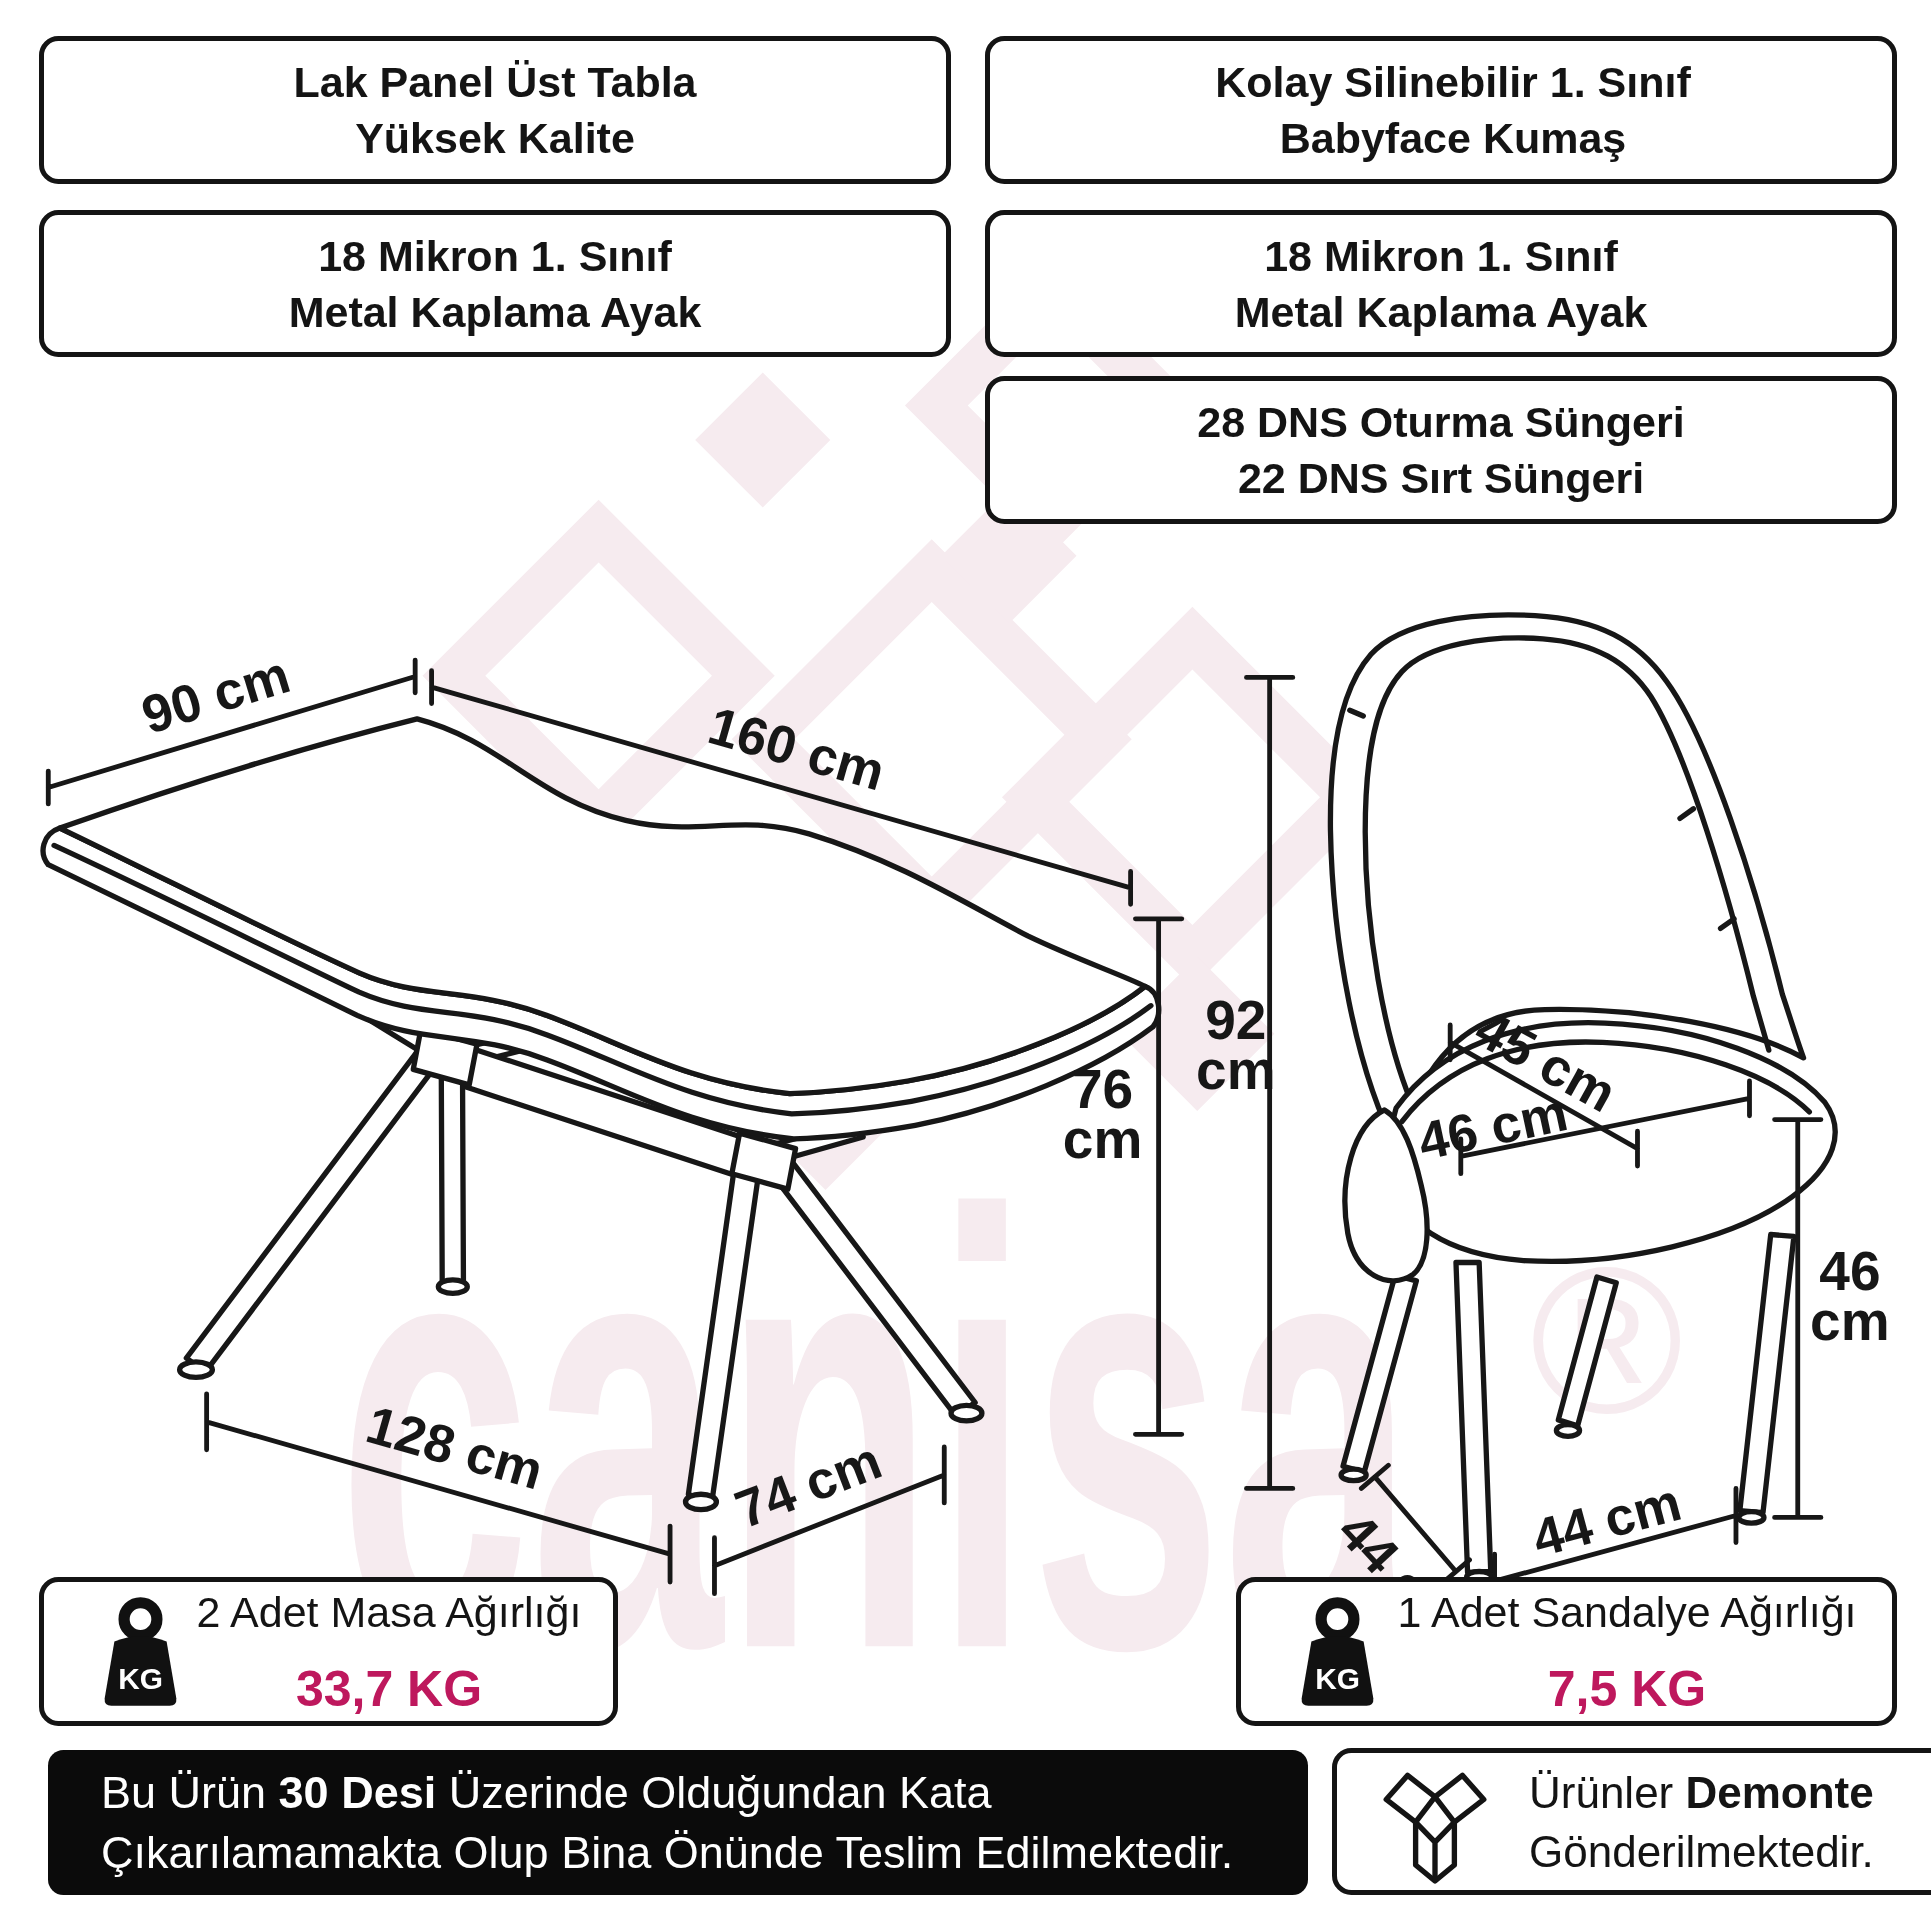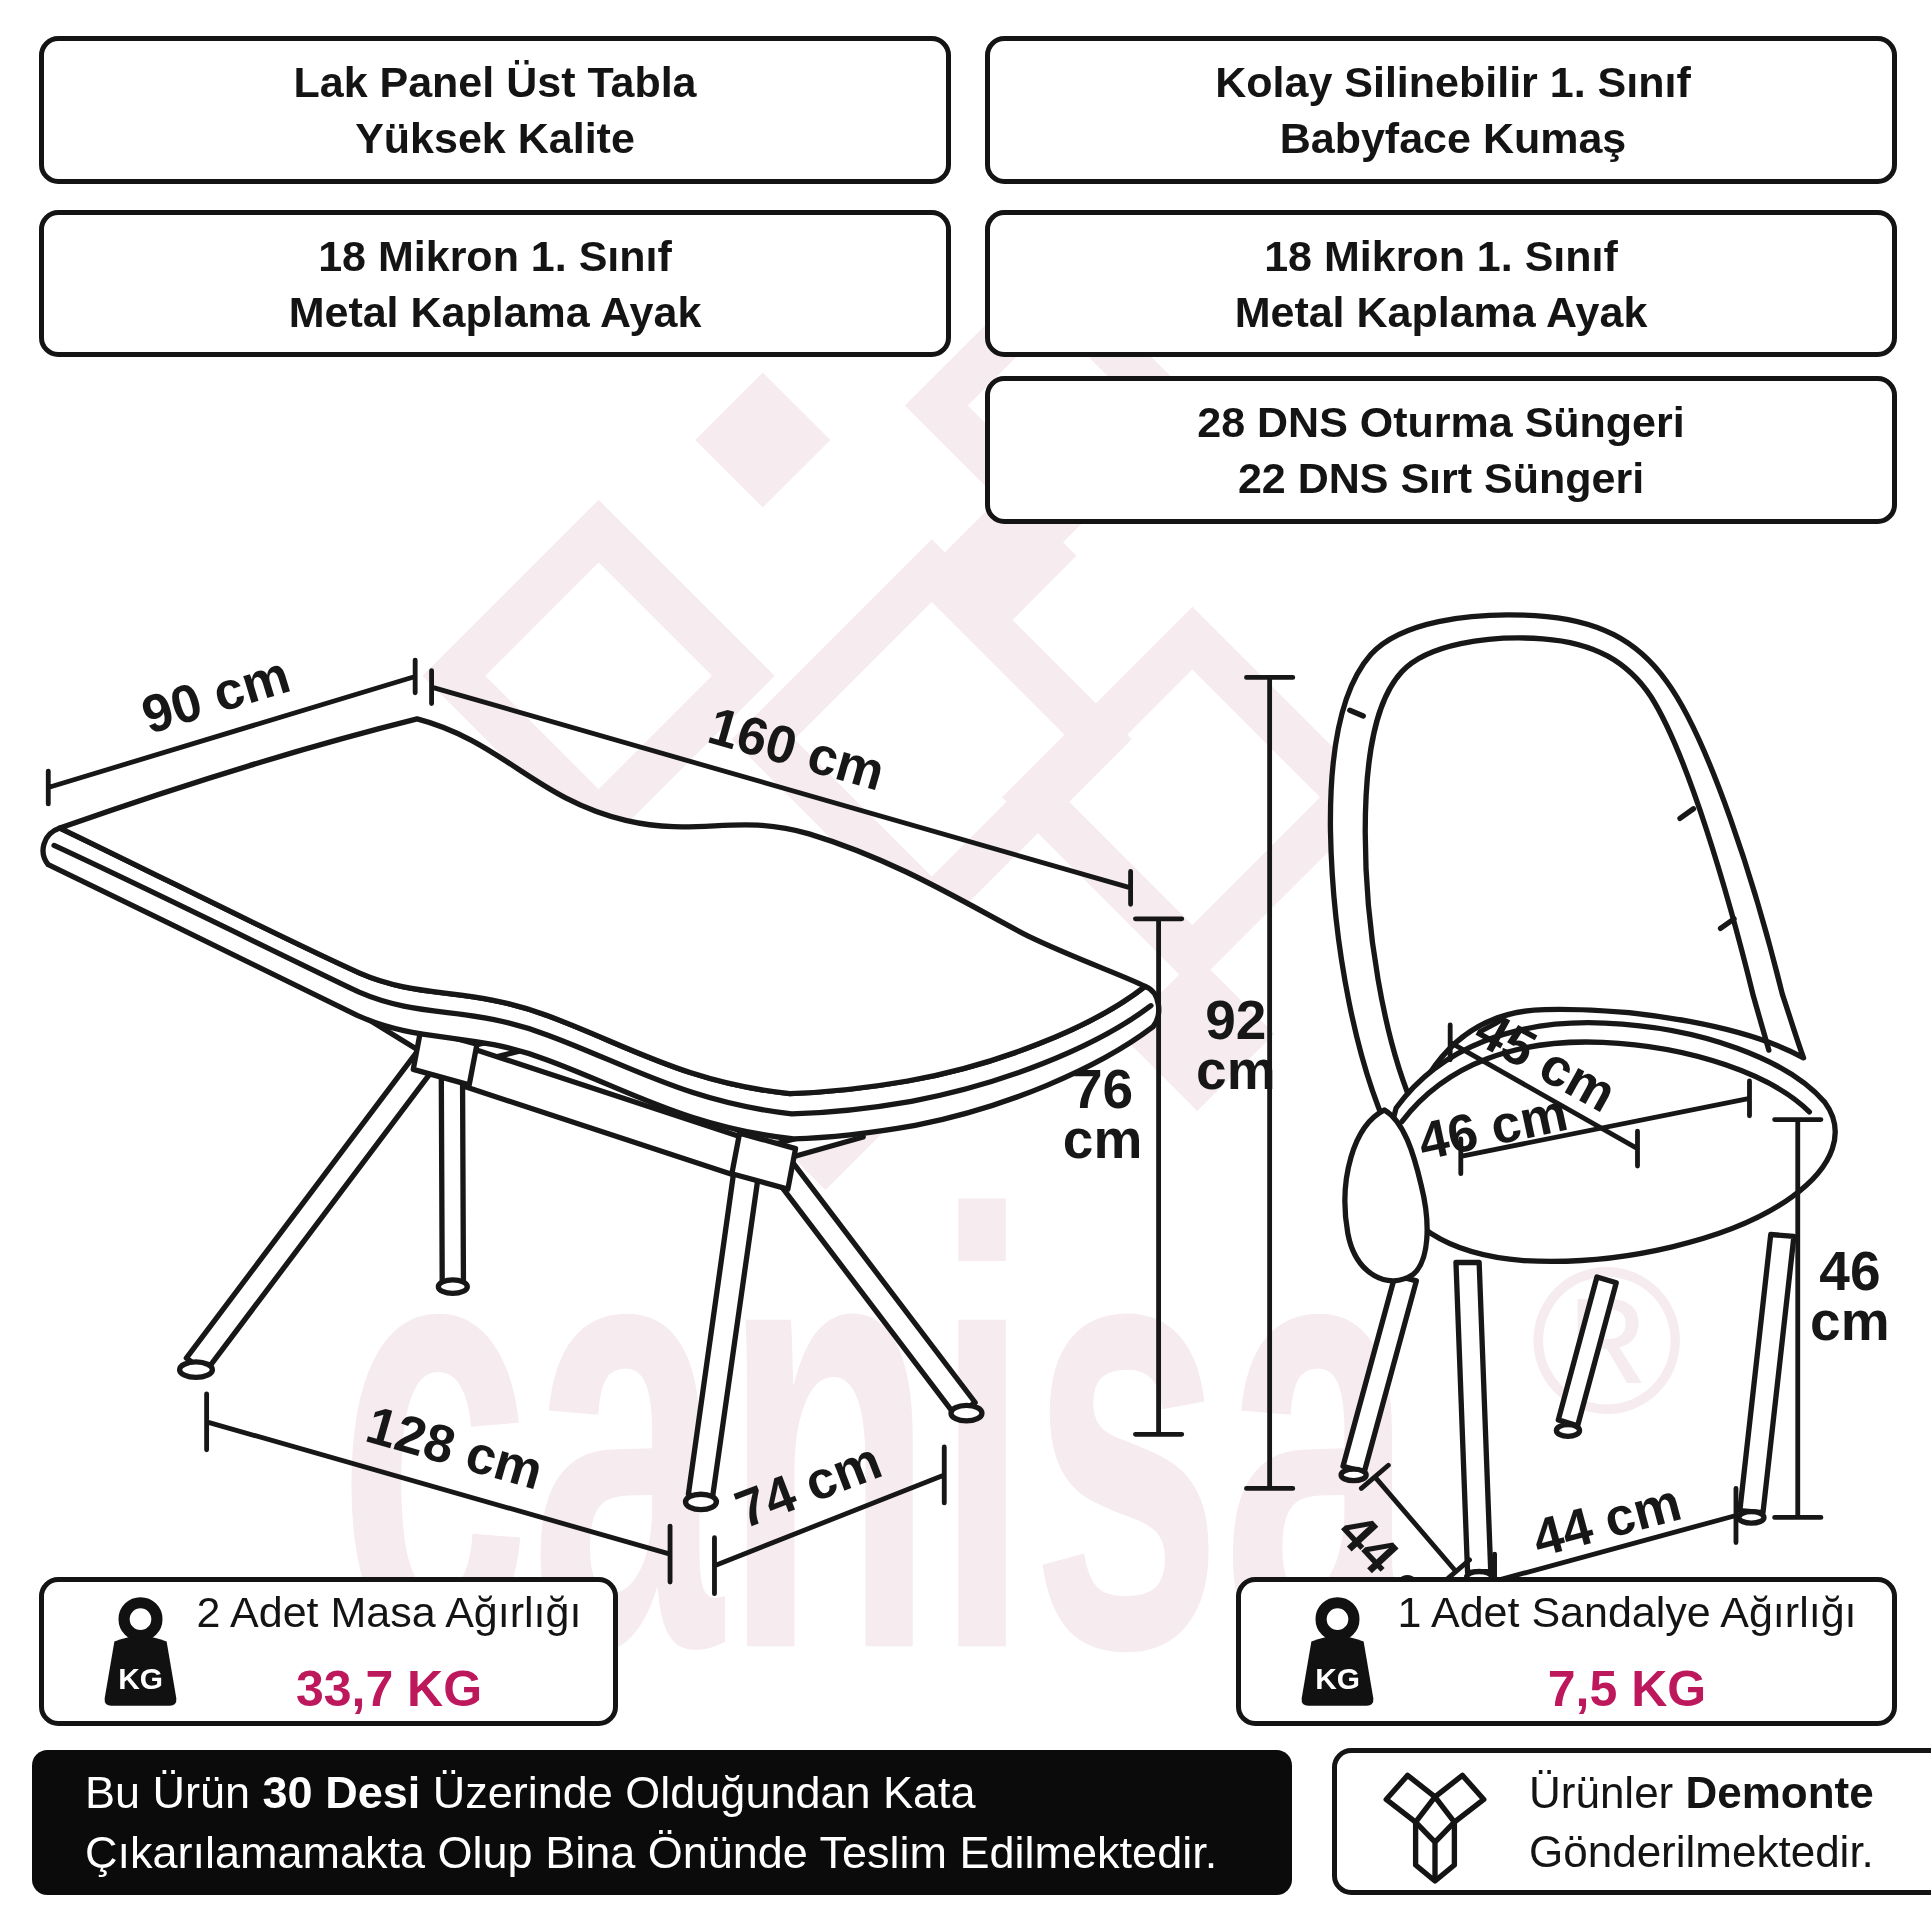--- a/index.html
+++ b/index.html
@@ -191,7 +191,7 @@
     </div>
   </div>
 
-  <div class="notice" style="left:32px; top:1750px; width:1260px; height:145px;">
+  <div class="notice" style="left:48px; top:1750px; width:1260px; height:145px;">
     <div><span>Bu Ürün </span><b>30 Desi</b><span> Üzerinde Olduğundan Kata</span></div>
     <div>Çıkarılamamakta Olup Bina Önünde Teslim Edilmektedir.</div>
   </div>

